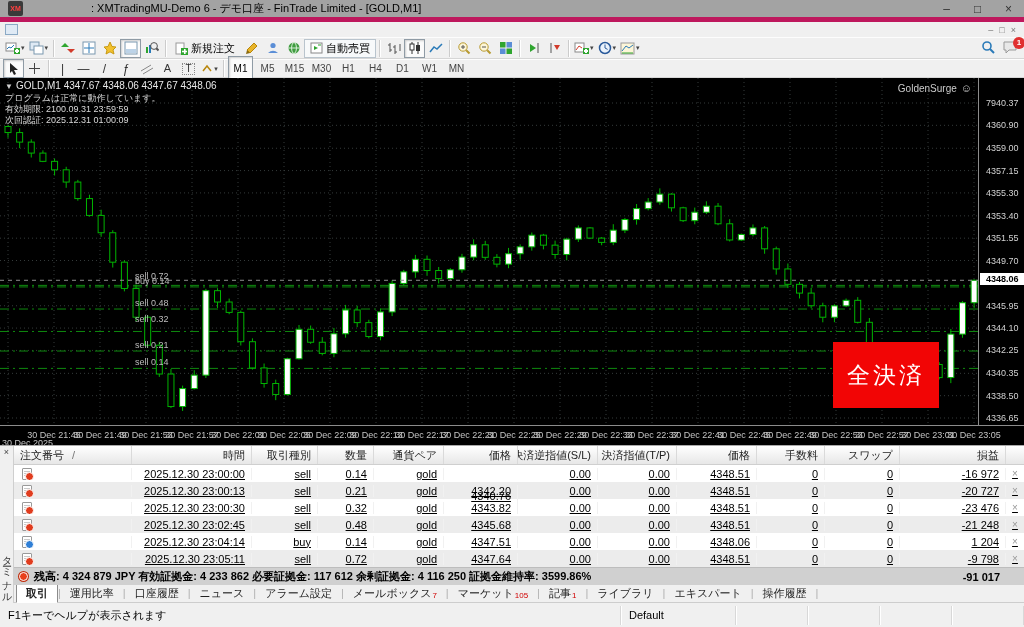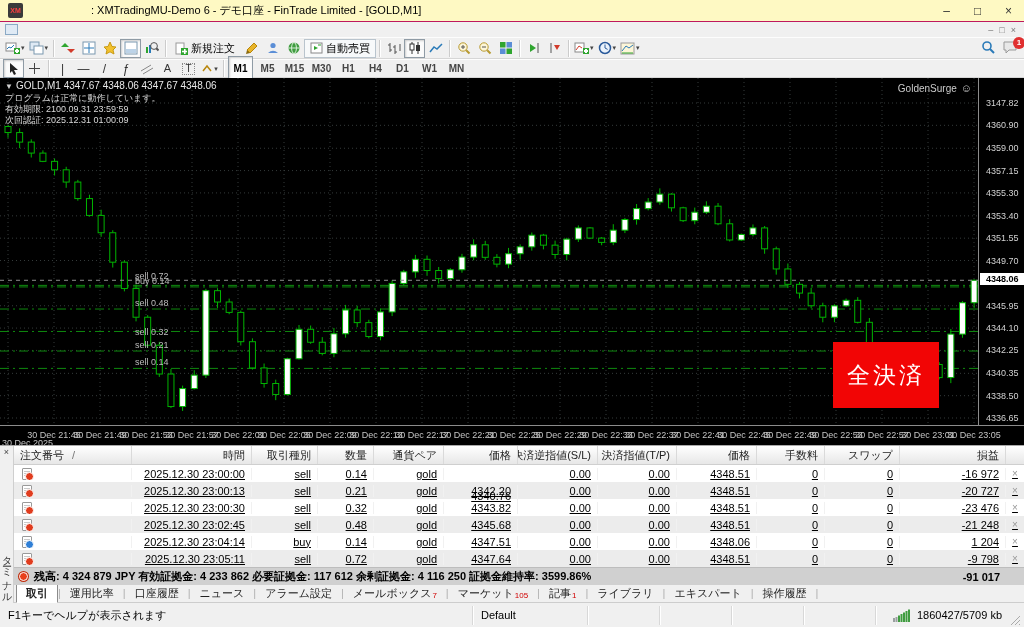--- a/index.html
+++ b/index.html
@@ -8,7 +8,7 @@
        font-family:"Liberation Sans",sans-serif;font-size:11px;color:#000;overflow:hidden;}
 
   
-  .titlebar{height:22px;display:flex;align-items:center;background:#fef9c3;border-bottom:1px solid #be185d;}
+  .titlebar{height:22px;display:flex;align-items:center;background:#a3a3a3;border-bottom:5px solid #be185d;}
   .app-icon{width:15px;height:15px;margin:0 6px 0 8px;background:#3a3a3a;color:#ff4040;
             font-size:7px;font-weight:bold;display:flex;align-items:center;justify-content:center;border-radius:2px;}
   .title-text{margin-left:62px;font-size:11px;color:#000;white-space:nowrap;}

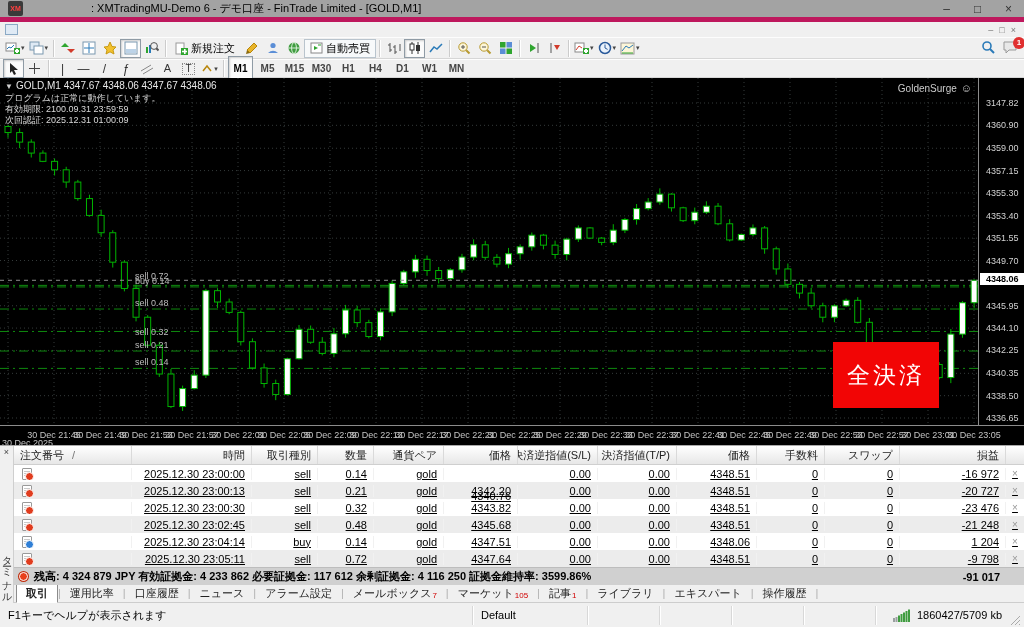--- a/index.html
+++ b/index.html
@@ -34,7 +34,7 @@
   .caret{font-size:7px;color:#444;margin-left:1px;}
   .sep{width:1px;height:17px;background:#cccccc;margin:0 3px;box-shadow:1px 0 0 #ffffff;}
   .tf-btn{min-width:25px;height:26px;display:flex;align-items:center;justify-content:center;
-          font-size:10px;color:#444;border:1px solid transparent;margin:0 1px;font-weight:bold;}
+          font-size:10px;color:#444;border:1px solid transparent;margin:0 1px;}
   .tf-btn.active{border:1px solid #8f9ba5;background:#fbfbfb;box-shadow:inset 1px 1px 2px rgba(0,0,0,.18);color:#000;}
   .tb-right{margin-left:auto;display:flex;align-items:center;padding-right:6px;gap:8px;}
   .notif{position:relative;}

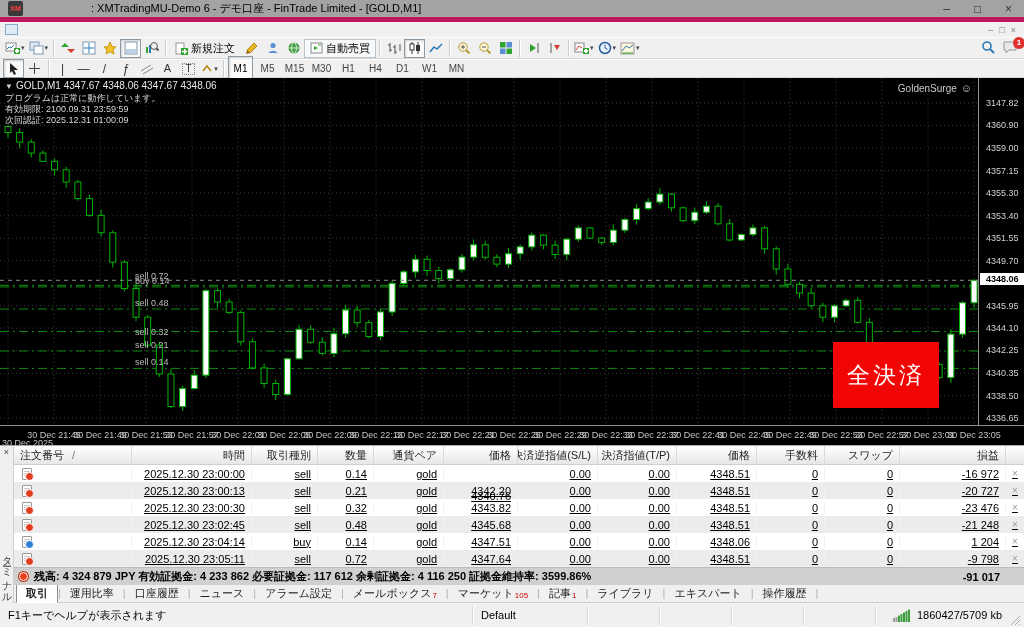--- a/index.html
+++ b/index.html
@@ -615,7 +615,7 @@
     <div class="close-all">全決済</div>
     <div class="price-axis">
       <div id="price-ticks">
-          <div class="ptick" style="top: 20px;">3147.82</div>
+          <div class="ptick" style="top: 20px;">7940.37</div>
           <div class="ptick" style="top: 42.3276px;">4360.90</div>
           <div class="ptick" style="top: 65.2588px;">4359.00</div>
           <div class="ptick" style="top: 87.5864px;">4357.15</div>

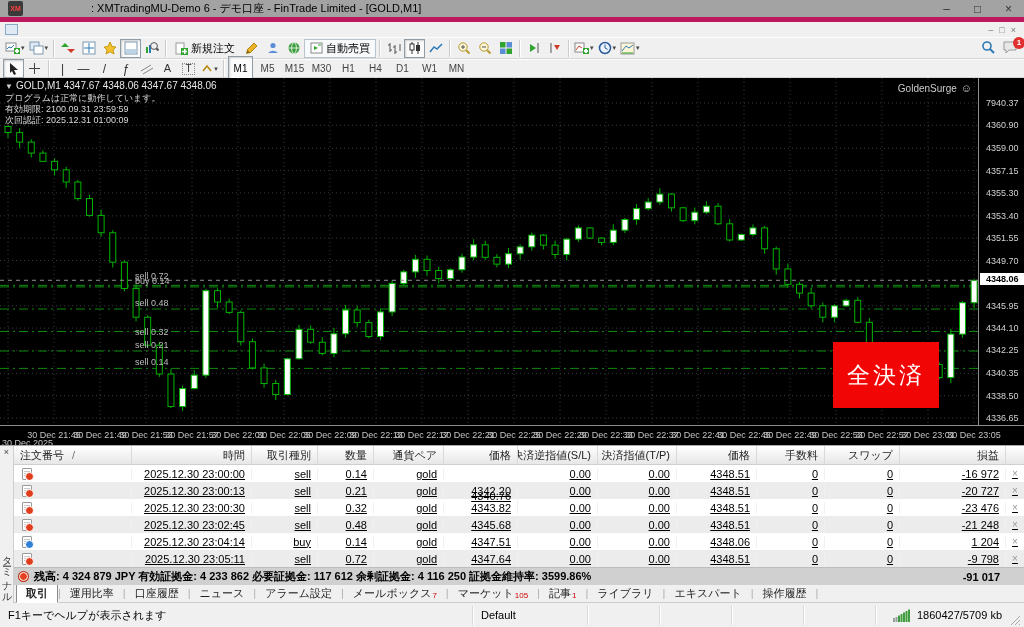--- a/index.html
+++ b/index.html
@@ -598,7 +598,7 @@
         <div class="pos-label" style="left: 135px; top: 193.363px;">sell 0.72</div>
         <div class="pos-label" style="left: 135px; top: 197.932px;">buy 0.14</div>
         <div class="pos-label" style="left: 135px; top: 220.018px;">sell 0.48</div>
-        <div class="pos-label" style="left: 135px; top: 249px;">sell 0.32</div>
+        <div class="pos-label" style="left: 135px; top: 236px;">sell 0.32</div>
         <div class="pos-label" style="left: 135px; top: 262.018px;">sell 0.21</div>
         <div class="pos-label" style="left: 135px; top: 279.397px;">sell 0.14</div>
       </div>

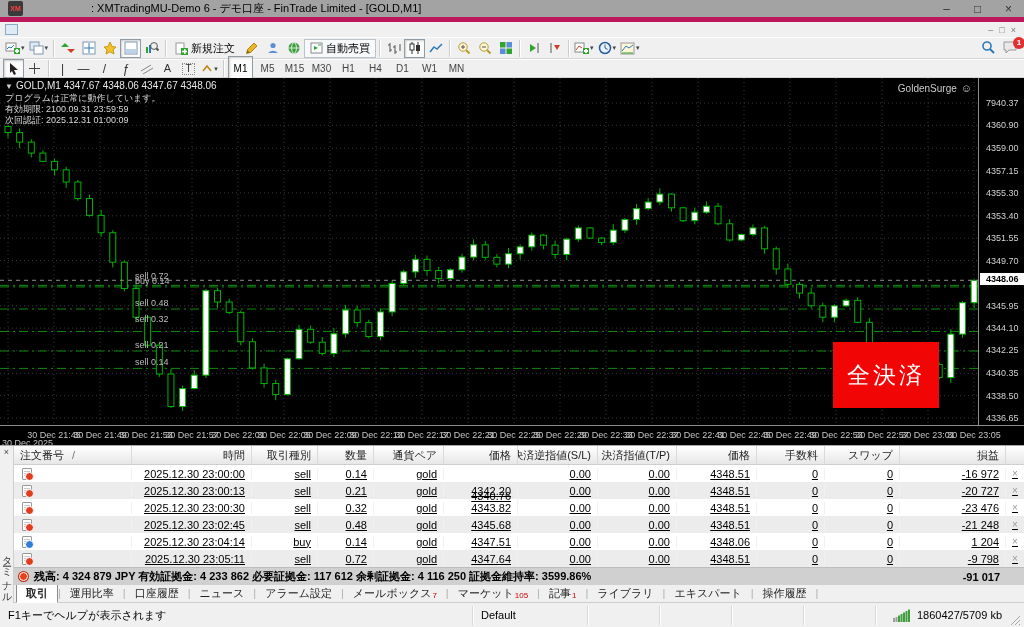--- a/index.html
+++ b/index.html
@@ -873,23 +873,6 @@
     <div class="s-cell s-empty"></div>
     <div class="s-cell s-empty"></div>
     <div class="s-cell s-empty"></div>
-    <div class="s-cell s-net">
-      <svg width="20" height="13">
-        <rect x="0" y="9" width="2" height="4" fill="#9aa0a0"></rect>
-          <rect x="2.5" y="8" width="2" height="5" fill="#9aa0a0"></rect>
-        <rect x="5" y="6.5" width="2" height="6.5" fill="#3f9c3f"></rect>
-          <rect x="7.5" y="5" width="2" height="8" fill="#3f9c3f"></rect>
-        <rect x="10" y="3.5" width="2" height="9.5" fill="#3f9c3f"></rect>
-          <rect x="12.5" y="2" width="2" height="11" fill="#3f9c3f"></rect>
-        <rect x="15" y="0.5" width="2" height="12.5" fill="#3f9c3f"></rect>
-      </svg>
-      <span>1860427/5709 kb</span>
-      <svg class="grip" width="12" height="12">
-        <line x1="3" y1="12" x2="12" y2="3" stroke="#aaa"></line>
-          <line x1="7" y1="12" x2="12" y2="7" stroke="#aaa"></line>
-          <line x1="11" y1="12" x2="12" y2="11" stroke="#aaa"></line>
-      </svg>
-    </div>
   </div>
 </div>
 

